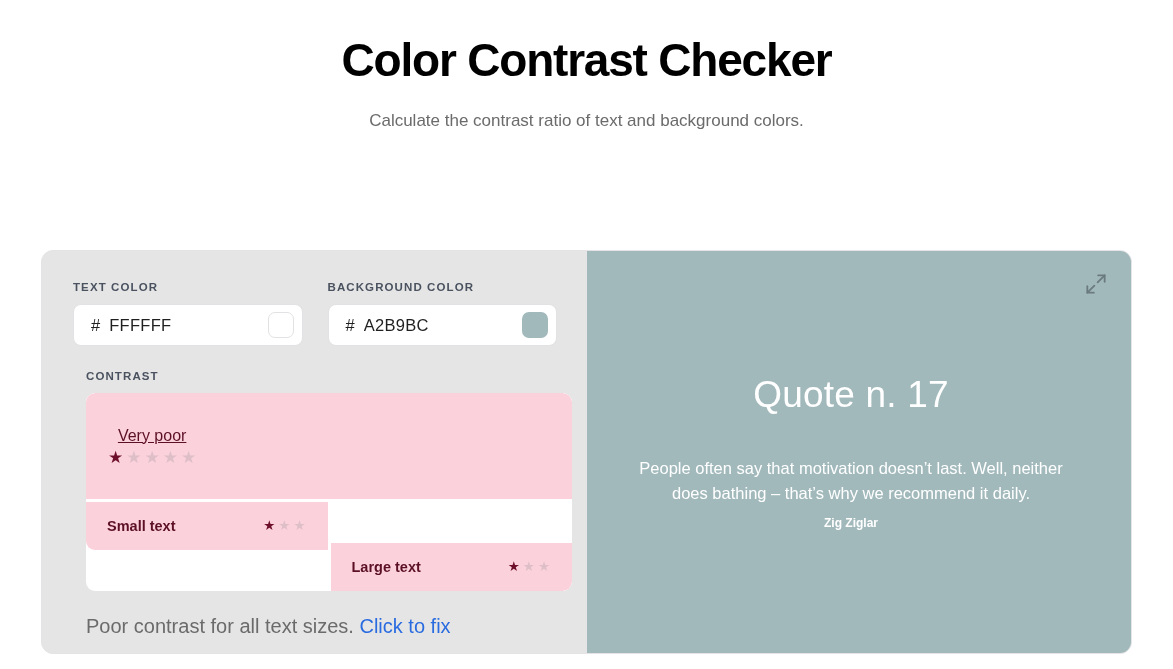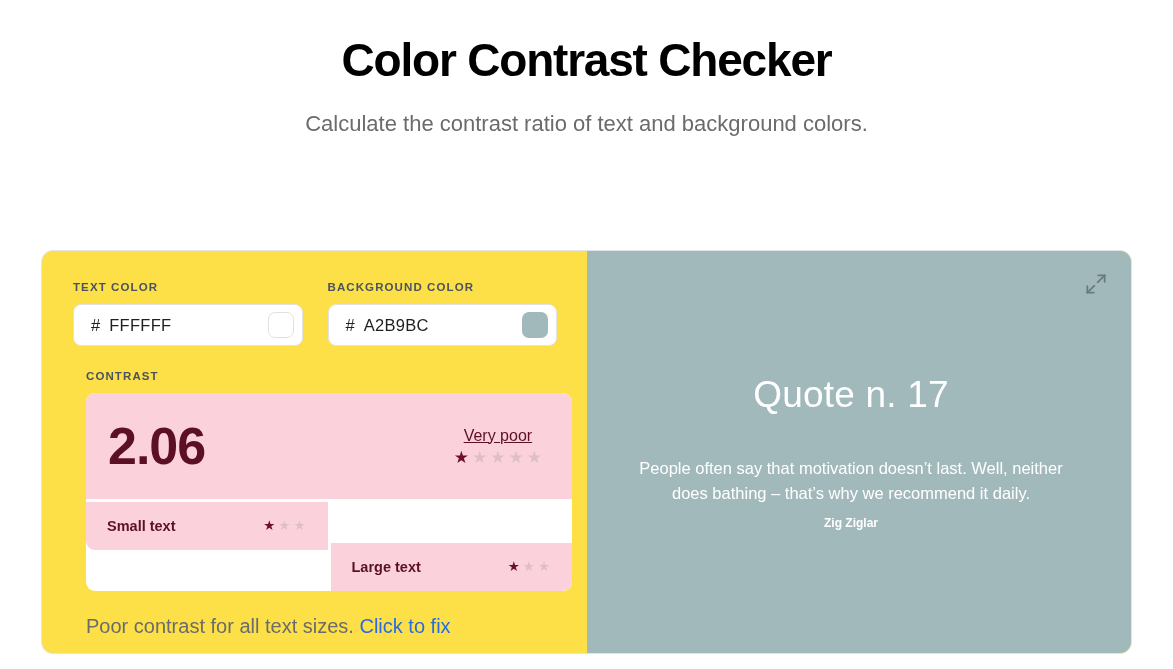--- a/index.html
+++ b/index.html
@@ -38,7 +38,7 @@
 
   .page-subtitle {
     margin-top: 24px;
-    font-size: 22px;
+    font-size: 17px;
     color: #6b6b6b;
     font-weight: normal;
   }

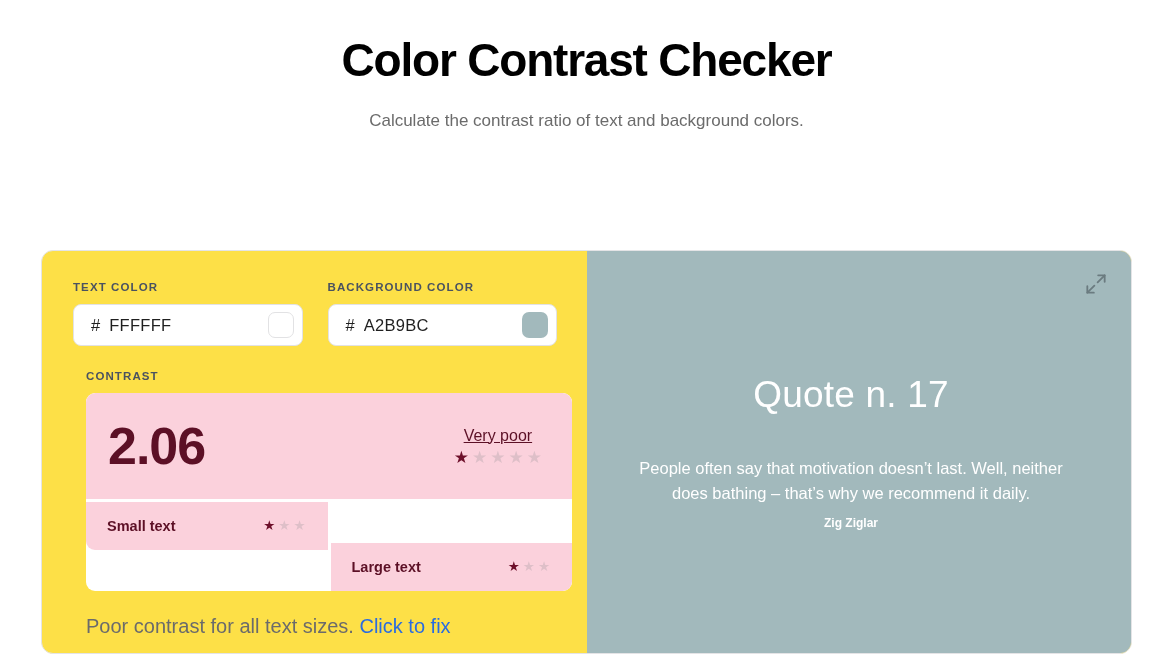--- a/index.html
+++ b/index.html
@@ -52,7 +52,7 @@
     height: 404px;
     border: 1px solid #e4e4e6;
     border-radius: 12px;
-    background: #fde047;
+    background: #e5e5e5;
     display: flex;
     overflow: hidden;
   }

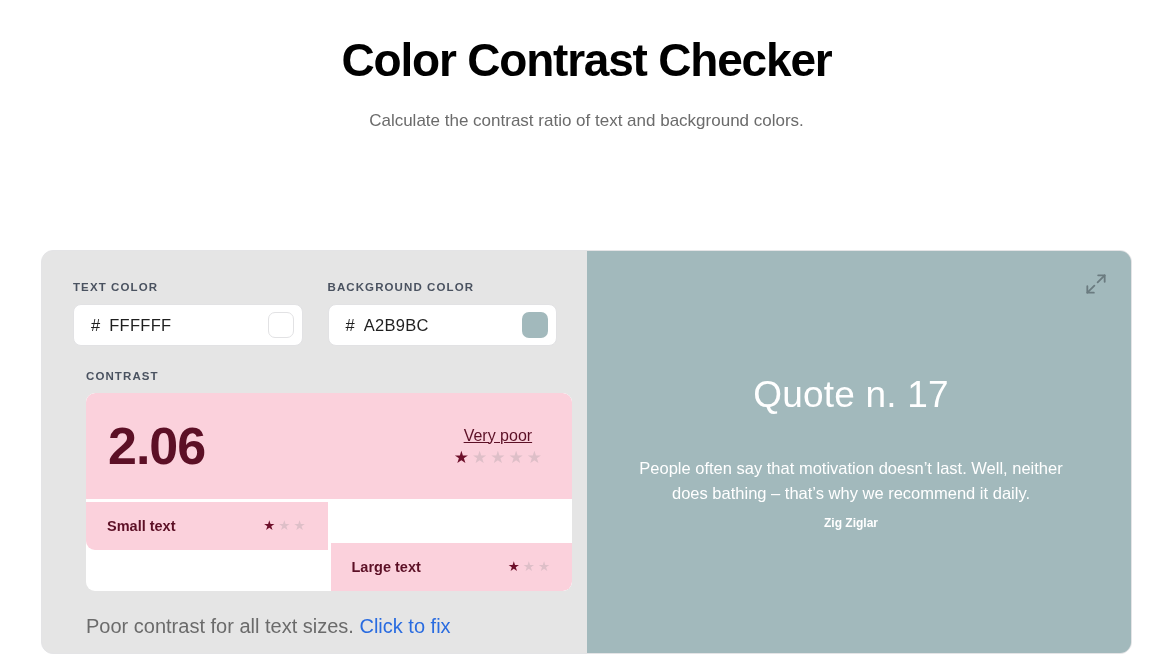--- a/index.html
+++ b/index.html
@@ -311,7 +311,6 @@
         <div class="contrast-card">
 
           <div class="contrast-main">
-            <div class="ratio-value">2.06</div>
             <div class="rating-wrap">
               <div class="rating-label">Very poor</div>
               <div class="stars" id="rating-stars">

